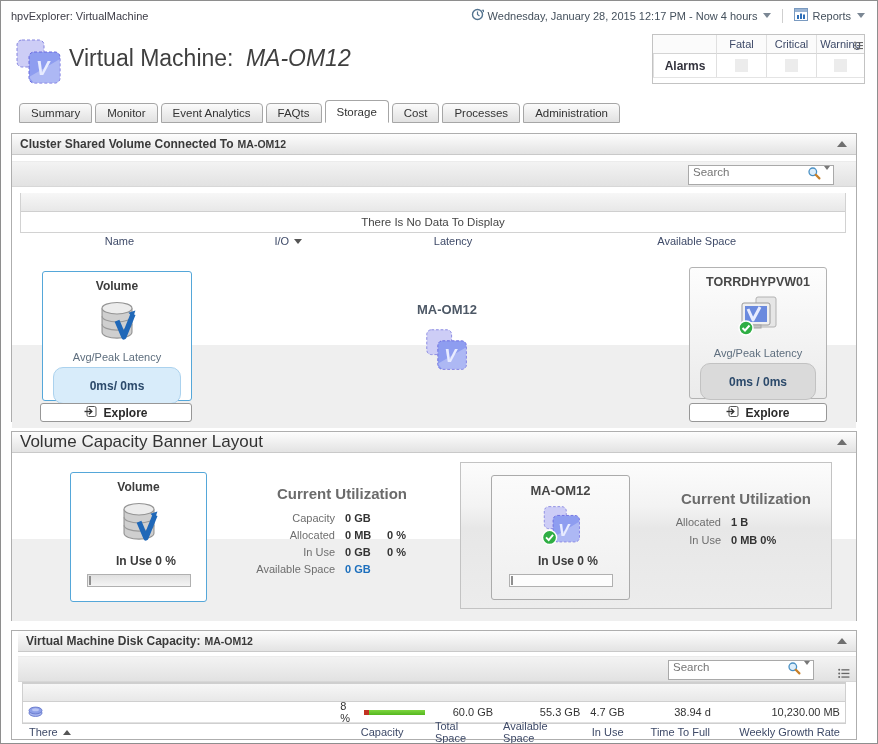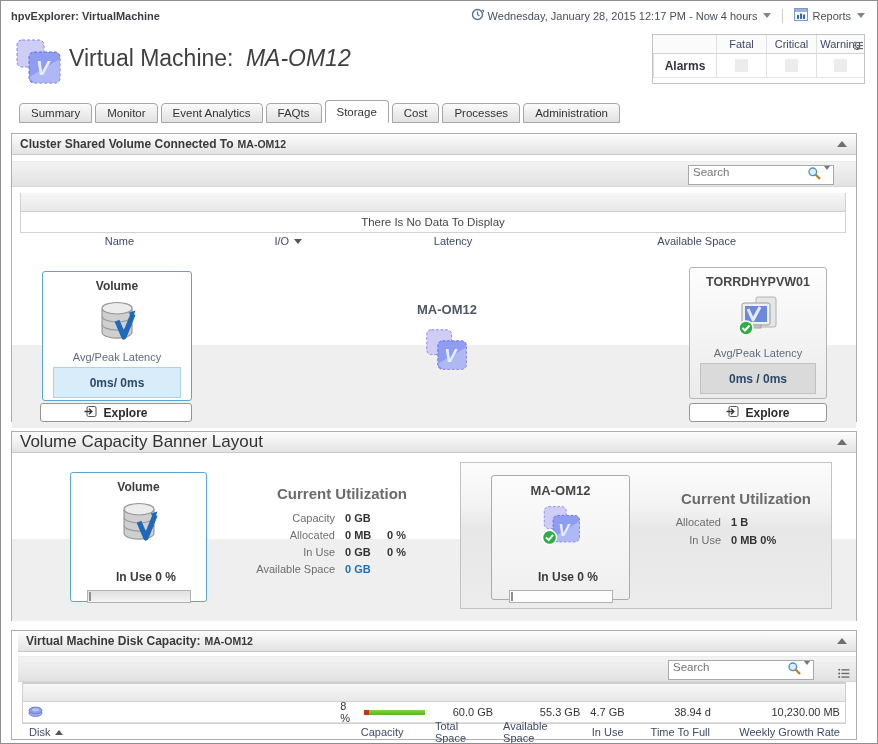--- a/index.html
+++ b/index.html
@@ -8,7 +8,7 @@
   .window { position:absolute; inset:0; border:1px solid #8e8e8e; background:#fff; overflow:hidden; }
 
   
-  .app-title { position:absolute; left:10px; top:9px; font-size:11px; font-weight:bold; color:#3c3c46; }
+  .app-title { position:absolute; left:10px; top:9px; font-size:11px; font-weight:normal; color:#3c3c46; }
   .topbar-right { position:absolute; right:12px; top:7px; display:flex; align-items:center; gap:5px; font-size:11px; color:#44505c; }
   .caret-down { width:0; height:0; border-left:4px solid transparent; border-right:4px solid transparent; border-top:5px solid #7b8794; margin-left:2px; }
   .tb-sep { width:1px; height:14px; background:#cfcfcf; margin:0 6px; }

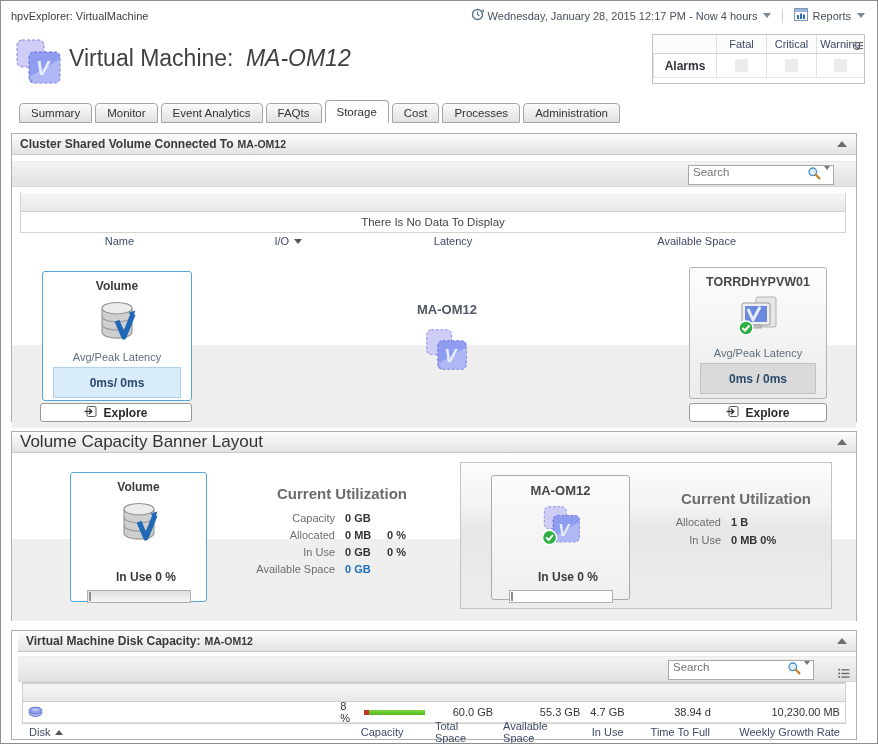--- a/index.html
+++ b/index.html
@@ -78,7 +78,7 @@
   .node-title.dark { font-size:12.5px; color:#474747; }
   .node-icon-wrap { margin-top:6px; height:48px; display:flex; justify-content:center; }
   .metric-label { font-size:11px; color:#5e6e7e; margin-top:4px; }
-  .metric-box { margin:4px 10px 0 10px; height:31px; display:flex; align-items:center; justify-content:center; font-weight:bold; font-size:12px; color:#2c4a6b; }
+  .metric-box { margin:4px 10px 0 10px; height:37px; display:flex; align-items:center; justify-content:center; font-weight:bold; font-size:12px; color:#2c4a6b;border-radius:10px; }
   .metric-box.blue { background:#d8ecfa; border:1px solid #abd2ee; }
   .metric-box.gray { background:#dadada; border:1px solid #c2c2c2; }
 

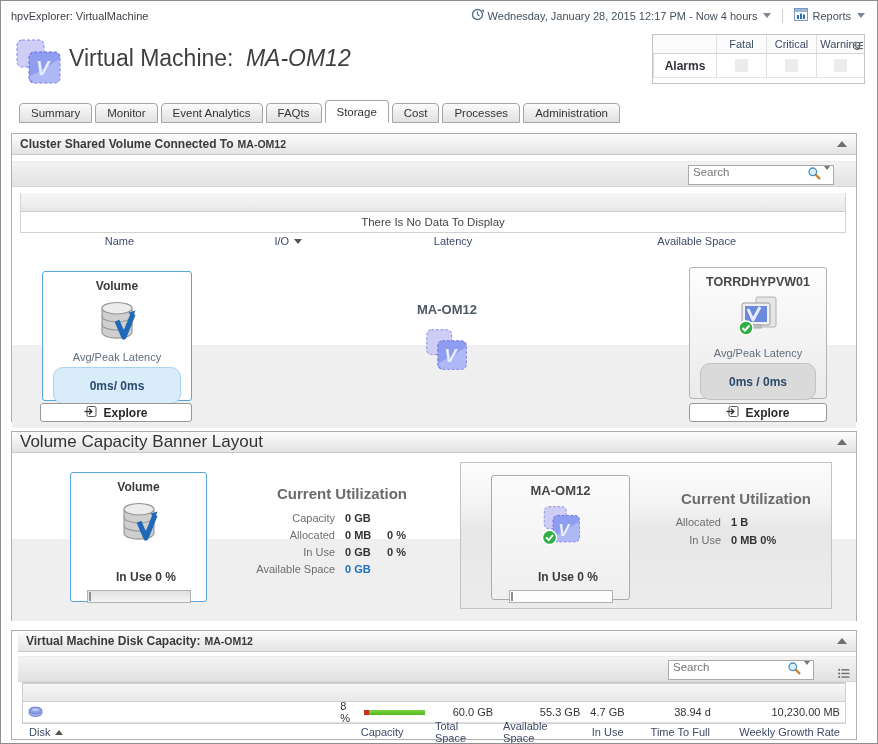--- a/index.html
+++ b/index.html
@@ -91,7 +91,7 @@
   
   .p2-content { position:relative; height:168px; }
   .p2-band { position:absolute; left:0; right:0; bottom:0; height:82px; background:#efefef; }
-  .inuse-label { font-weight:bold; font-size:12px; color:#3a3a3a; margin-top:22px;padding-left:15px; }
+  .inuse-label { font-weight:bold; font-size:12px; color:#3a3a3a; margin-top:6px;padding-left:15px; }
   .pbar { margin:6px auto 0 auto; width:104px; height:13px; border:1px solid #b0b0b0; background:linear-gradient(#e0e0e0,#f4f4f4); position:relative; }
   .pbar.white { background:#fdfdfd; }
   .pbar .tick { position:absolute; left:1px; top:1px; bottom:1px; width:2px; background:#8f8f8f; }

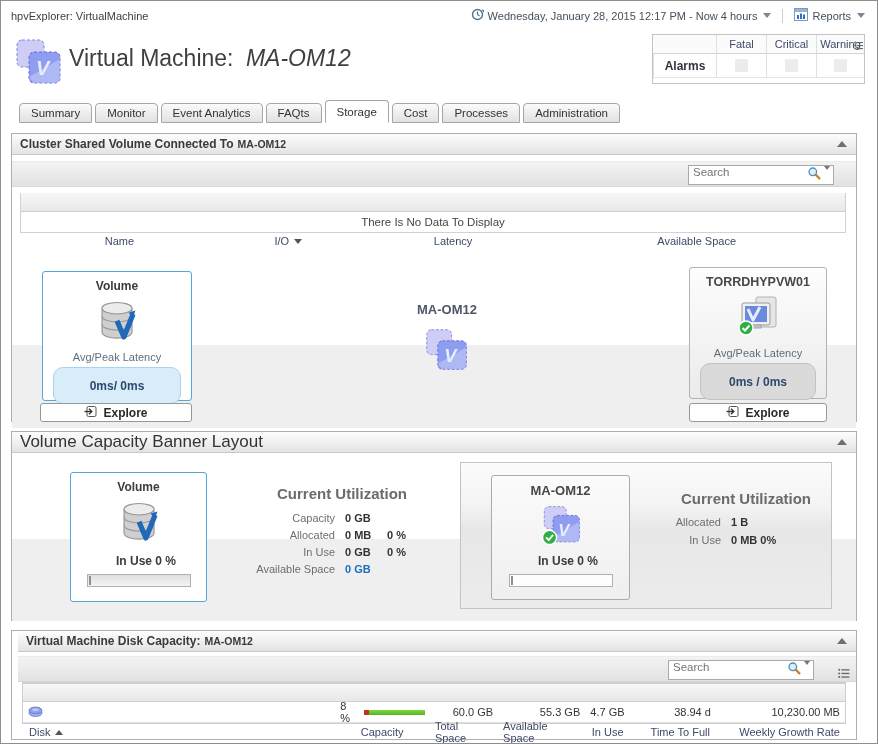--- a/index.html
+++ b/index.html
@@ -449,7 +449,7 @@
     <div class="grid-table p3-table">
       <div class="thead p3-cols">
         <div class="th">
-            <span>Disk</span>
+            <span>There</span>
             <span class="sort-asc"></span>
           </div>
         <div class="th">

